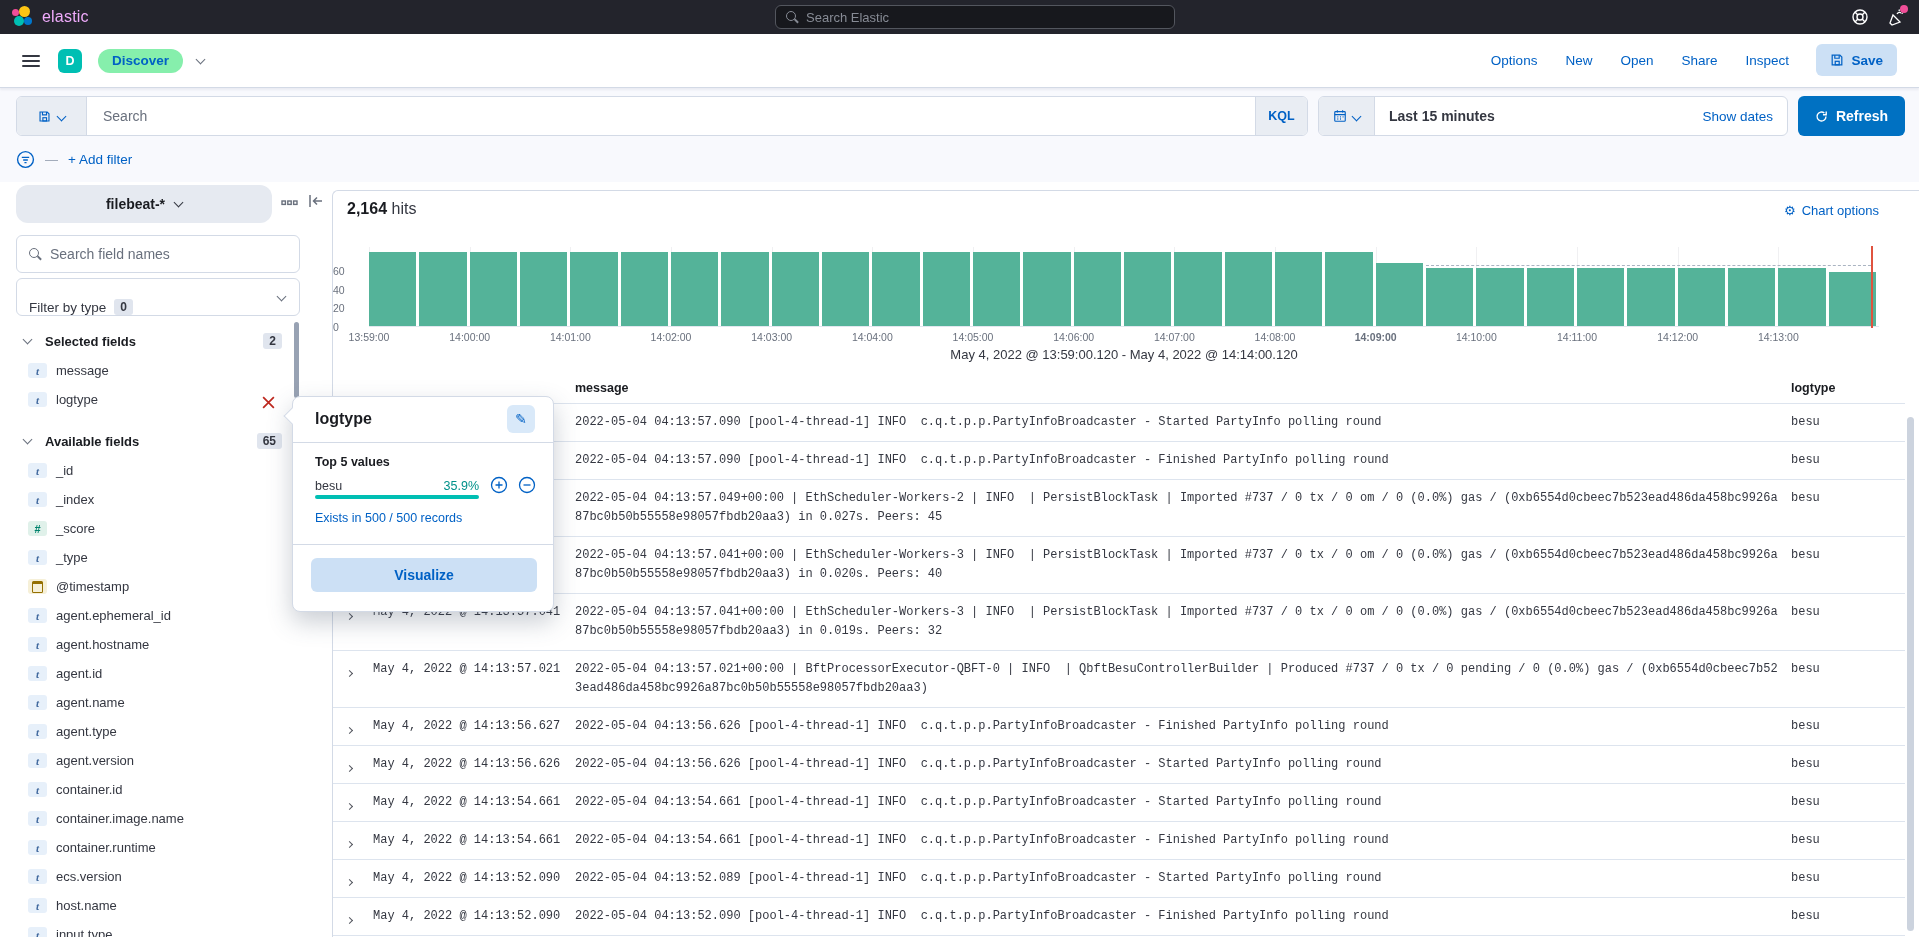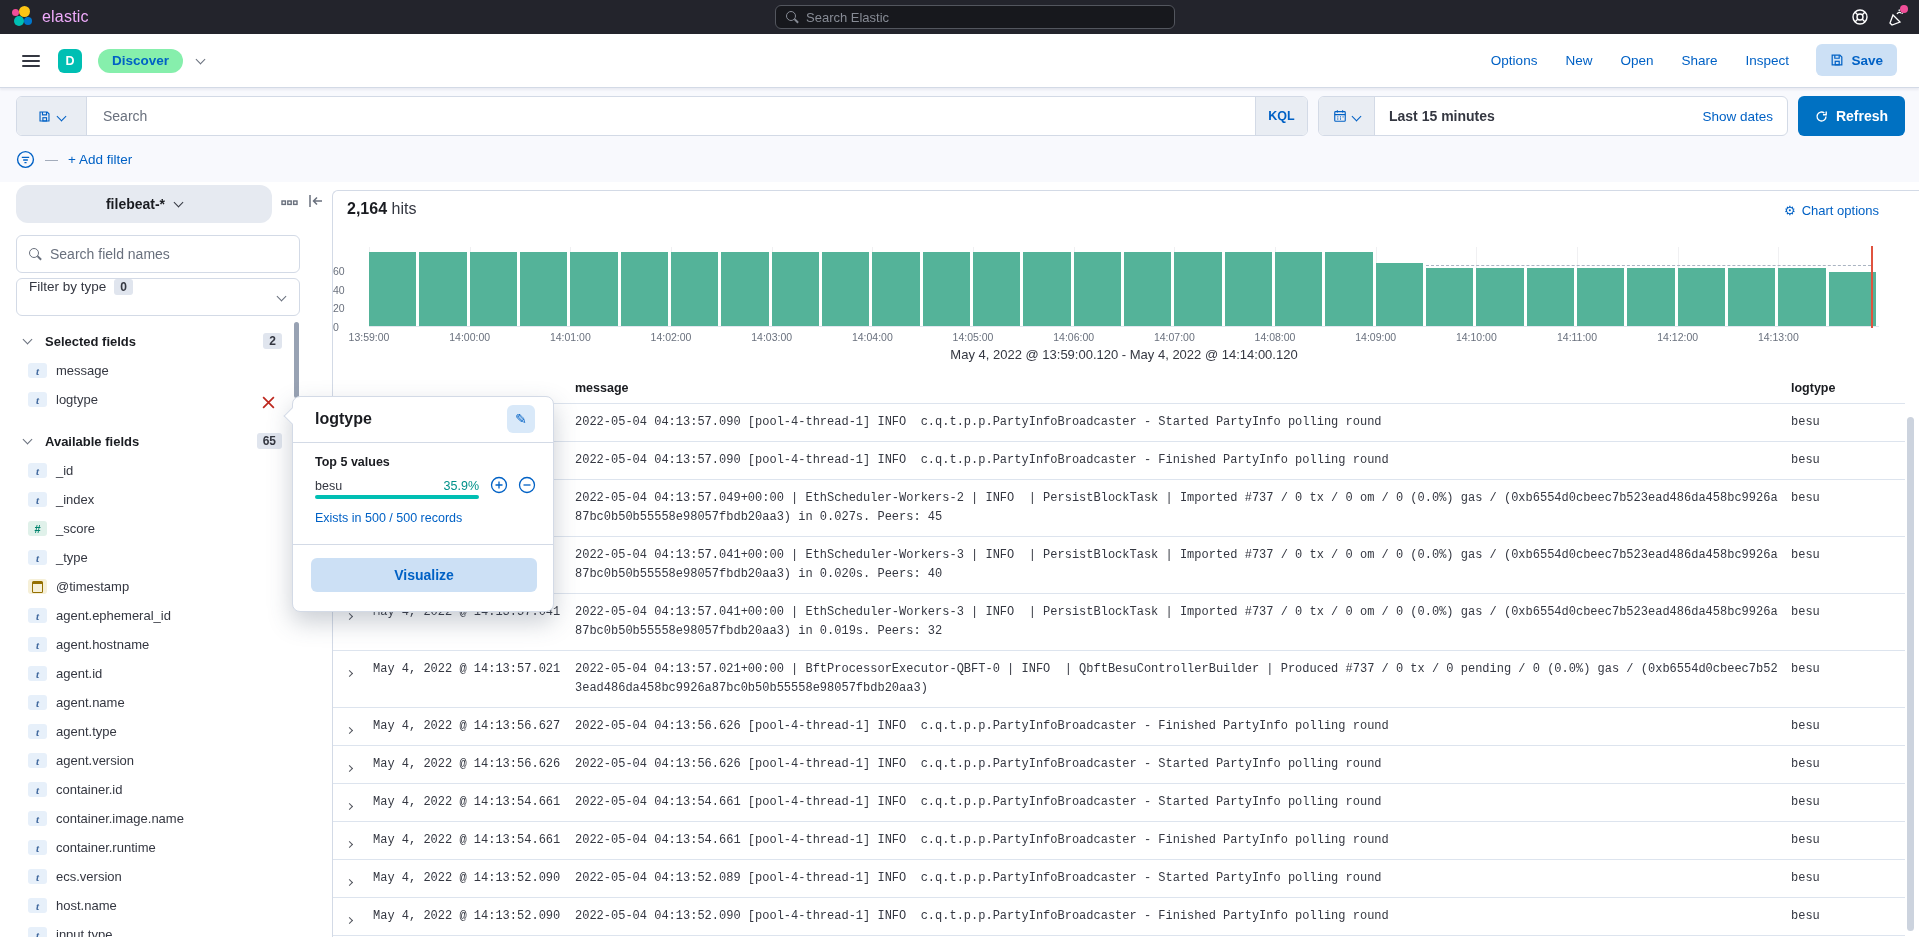--- a/index.html
+++ b/index.html
@@ -59,7 +59,7 @@
   .side-ic { position:absolute; top:12px; cursor:pointer; }
   .fsearch { position:absolute; left:16px; top:53px; width:284px; height:38px; border:1px solid #d3dae6; border-radius:6px; background:#fff; display:flex; align-items:center; color:#69707d; font-size:14px; }
   .fsearch .mag { margin:0 9px 0 12px; }
-  .ftype { position:absolute; left:16px; top:96px; width:284px; height:38px; border:1px solid #d3dae6; border-radius:6px; display:flex; align-items:flex-start; font-size:13.5px; color:#343741; cursor:pointer; }
+  .ftype { position:absolute; left:16px; top:96px; width:284px; height:38px; border:1px solid #d3dae6; border-radius:6px; display:flex; align-items:flex-end; font-size:13.5px; color:#343741; cursor:pointer; }
   .ftype .lbl { margin-left:12px; }
   .badge { background:#e0e5ee; color:#343741; font-size:12px; font-weight:bold; border-radius:3px; padding:1px 6px; }
   .ftype .badge { margin-left:8px; }

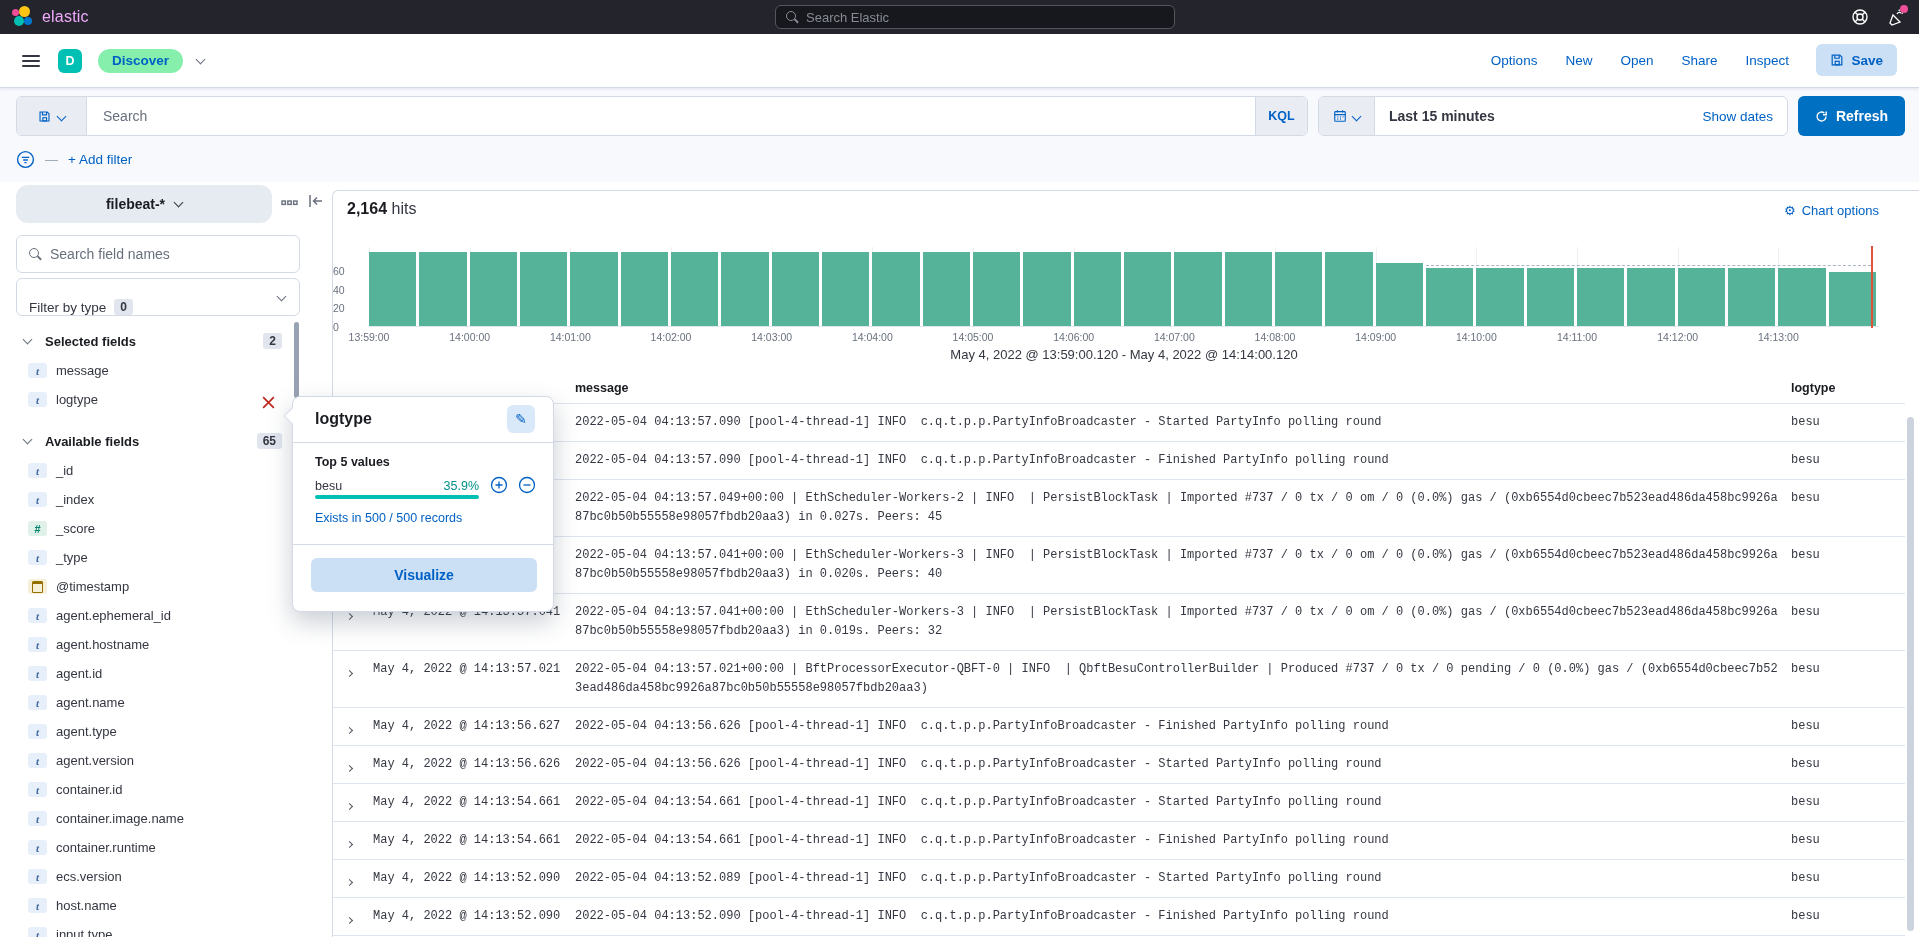--- a/index.html
+++ b/index.html
@@ -428,7 +428,7 @@
         <span class="xlab" style="left: 740.667px;">14:06:00</span>
         <span class="xlab" style="left: 841.333px;">14:07:00</span>
         <span class="xlab" style="left: 942px;">14:08:00</span>
-        <span class="xlab" style="left: 1042.67px;">14:09:00</span>
+        <span class="xlab" style="left: 1042.67px; font-weight: bold;">14:09:00</span>
         <span class="xlab" style="left: 1143.33px;">14:10:00</span>
         <span class="xlab" style="left: 1244px;">14:11:00</span>
         <span class="xlab" style="left: 1344.67px;">14:12:00</span>

